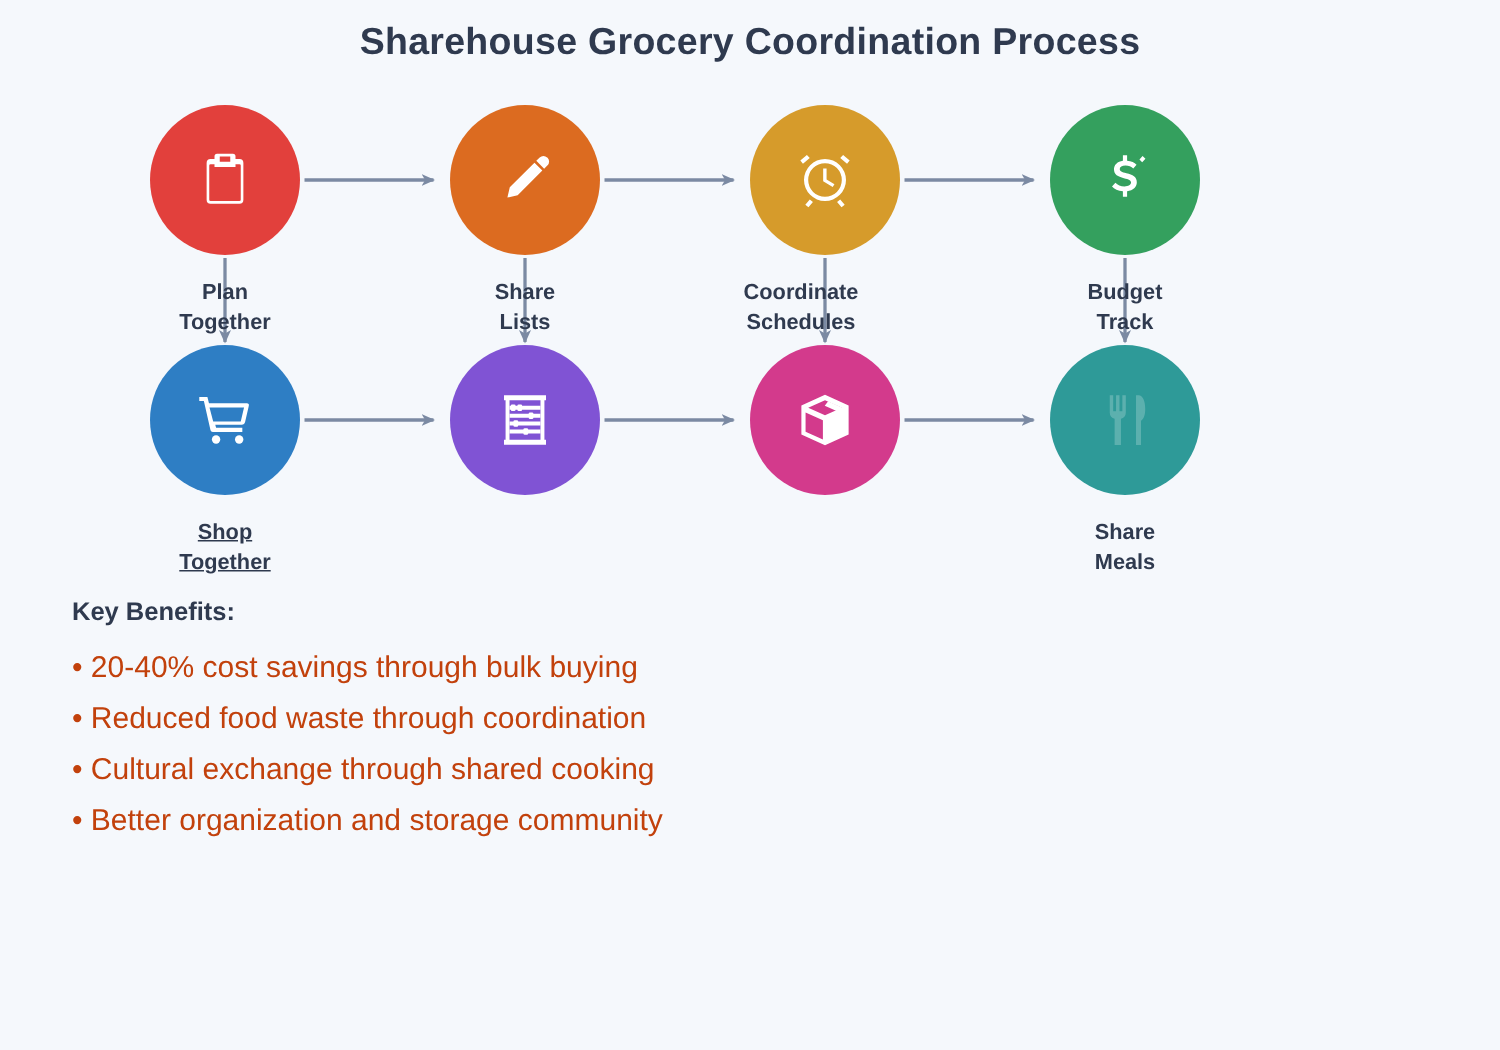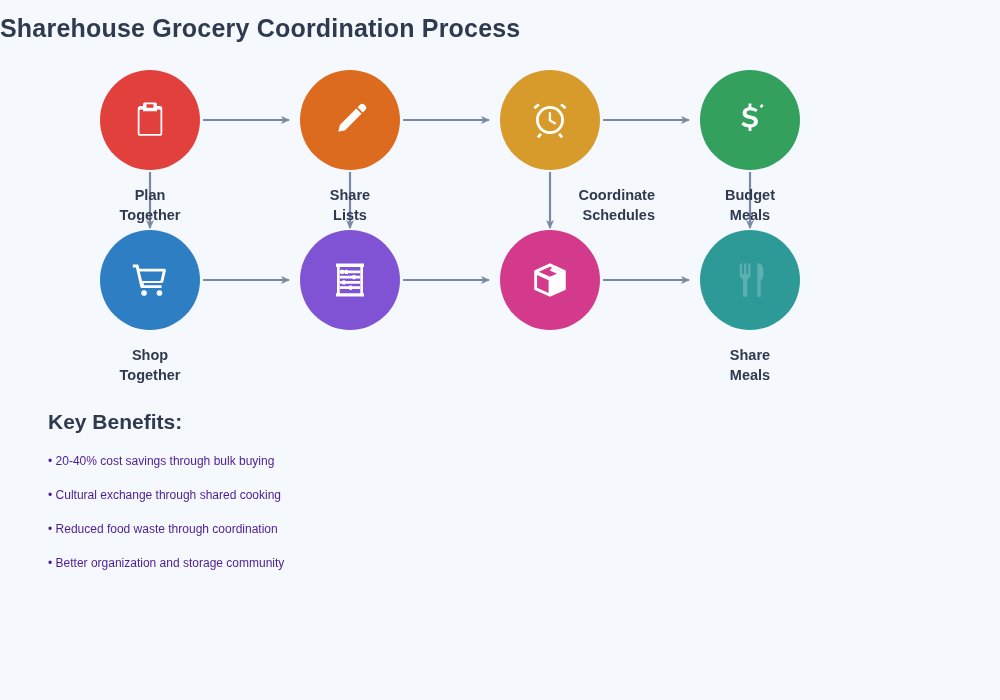--- a/index.html
+++ b/index.html
@@ -19,6 +19,7 @@
     top: 14px;
     left: 0;
     width: 1000px;
+    text-align: center;
     font-size: 25px;
     font-weight: bold;
     color: #2f3a4f;

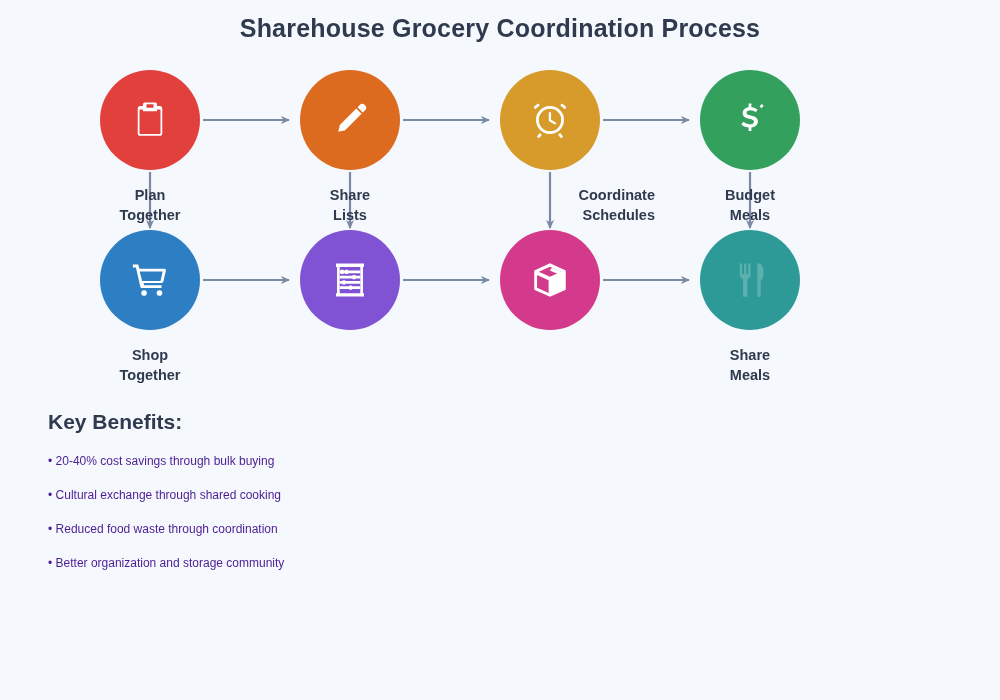--- a/index.html
+++ b/index.html
@@ -153,7 +153,7 @@
       </svg>
     </span>
   </div>
-  <div class="node-label" style="left:475px; top:185px;text-align:right;">Coordinate
+  <div class="node-label" style="left:444px; top:185px;">Coordinate
 Schedules</div>
 
   <div class="node" style="left:700px; top:70px; background:#34a05e; pointer-events:auto;">

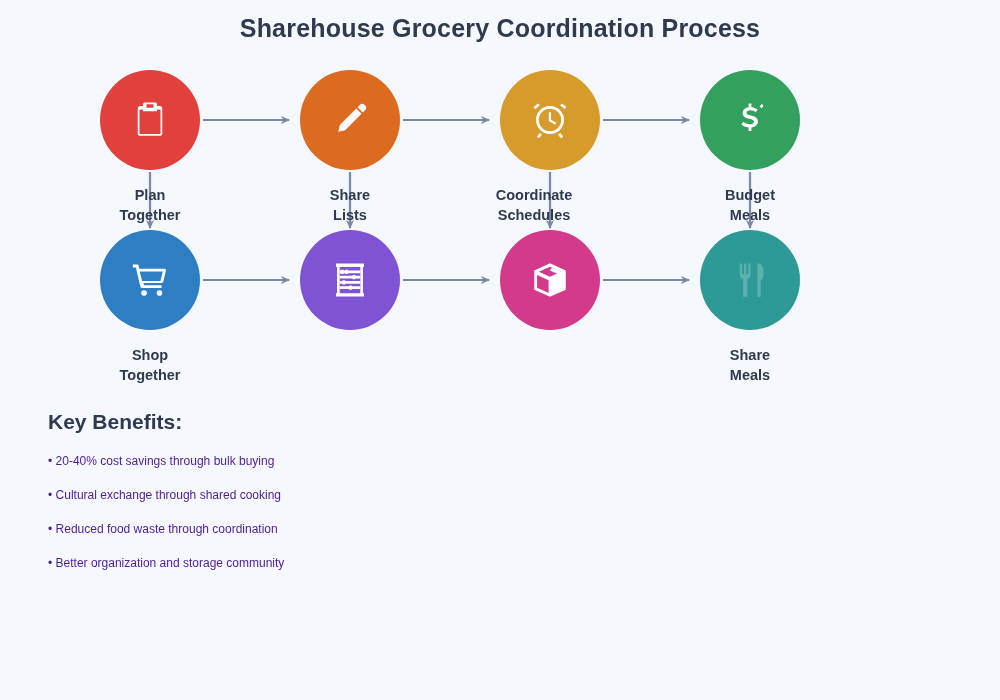--- a/index.html
+++ b/index.html
@@ -165,7 +165,7 @@
     </span>
   </div>
   <div class="node-label" style="left:660px; top:185px;">Budget
-Meals</div>
+Track</div>
 
   <div class="node" style="left:100px; top:230px; background:#2e7ec4; pointer-events:auto;">
     <span class="node-icon">

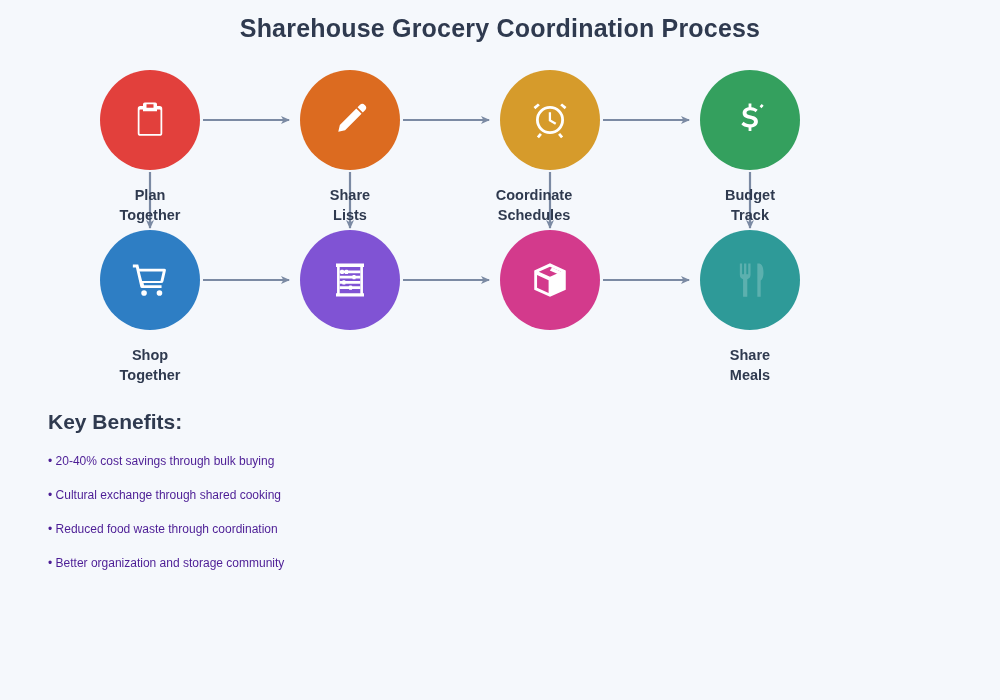--- a/index.html
+++ b/index.html
@@ -176,7 +176,7 @@
       </svg>
     </span>
   </div>
-  <div class="node-label" style="left:60px; top:345px;">Shop
+  <div class="node-label" style="left:60px; top:345px;text-decoration:underline;">Shop
 Together</div>
 
   <div class="node" style="left:300px; top:230px; background:#8053d4; pointer-events:auto;">

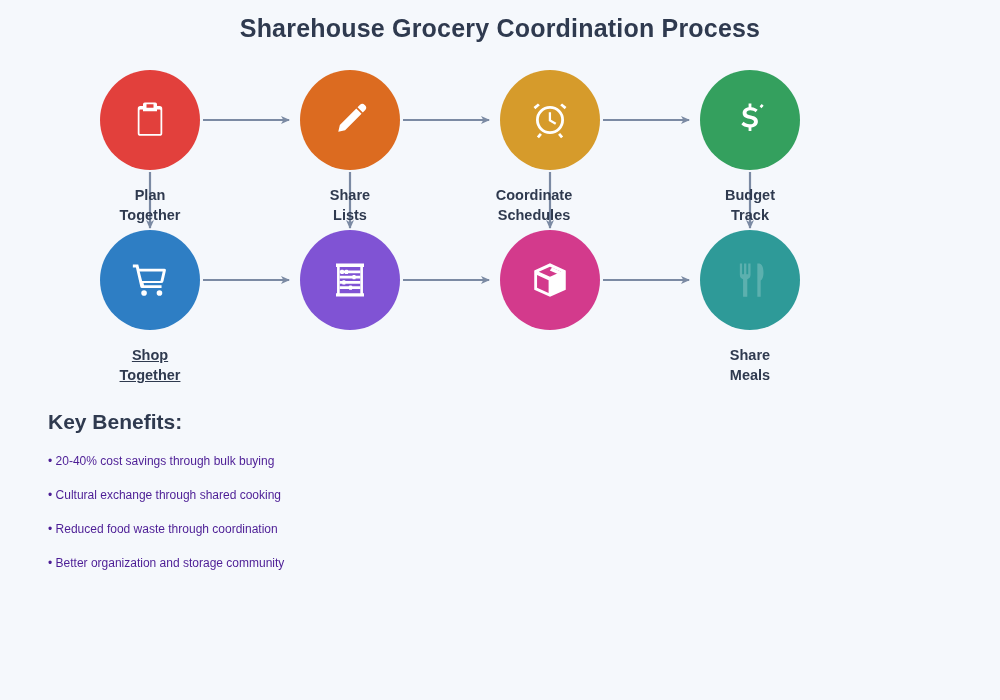--- a/index.html
+++ b/index.html
@@ -82,10 +82,10 @@
     width: 560px;
   }
   #benefits-heading {
-    font-size: 21px;
+    font-size: 17px;
     font-weight: bold;
     color: #2f3a4f;
-    margin: 12px 0 18px 0;
+    margin: 0 0 18px 0;
   }
   .benefit-item {
     font-size: 12px;

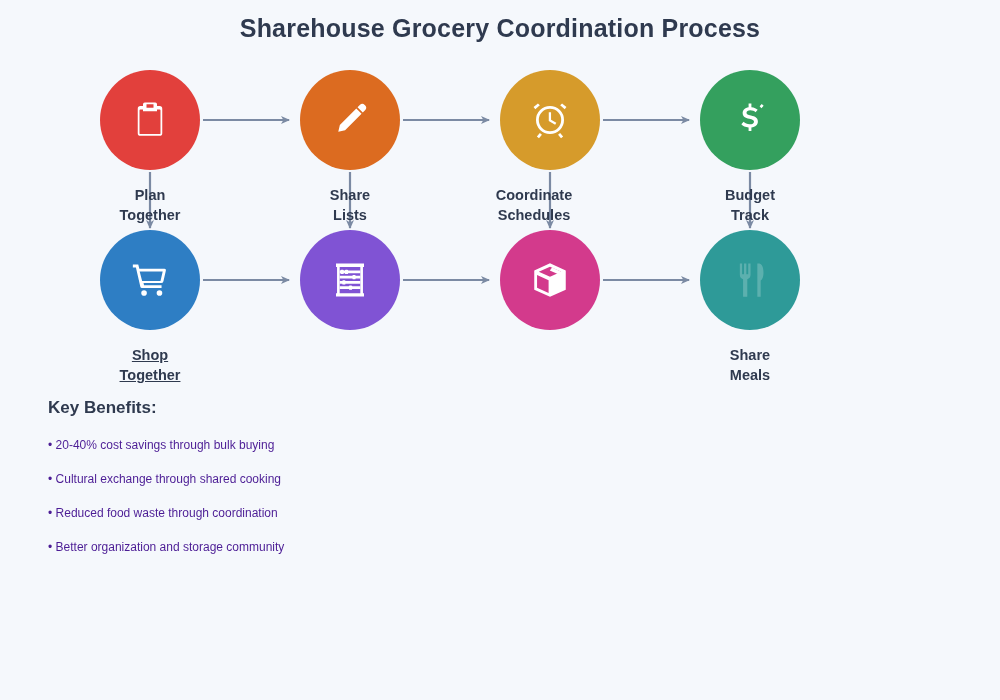--- a/index.html
+++ b/index.html
@@ -88,8 +88,8 @@
     margin: 0 0 18px 0;
   }
   .benefit-item {
-    font-size: 12px;
-    color: #4c1d95;
+    font-size: 20px;
+    color: #c2410c;
     margin-bottom: 16px;
     line-height: 18px;
   }

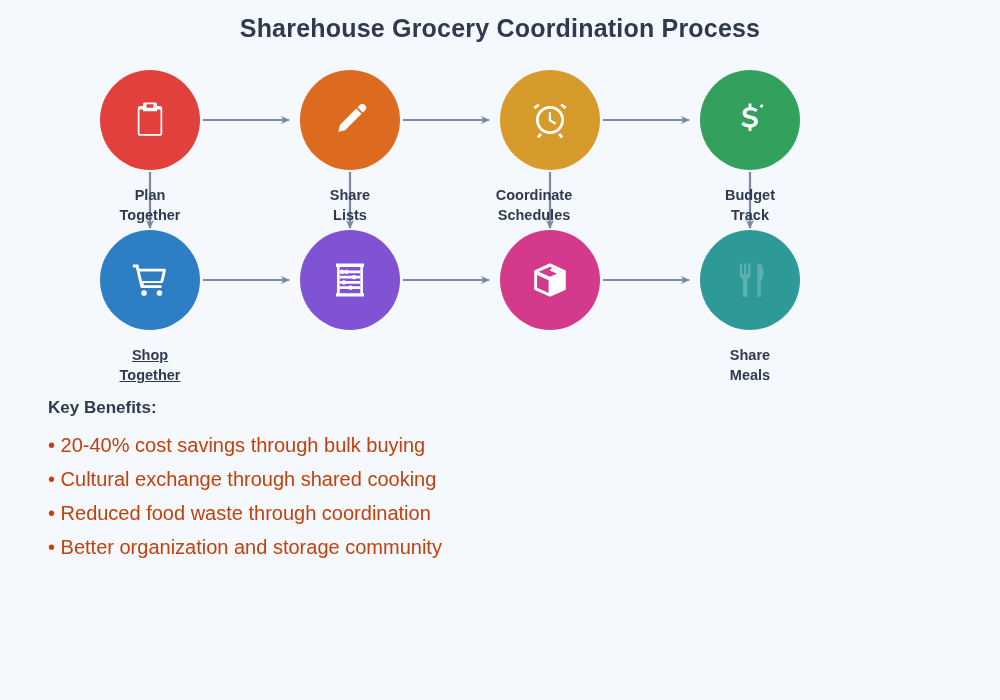--- a/index.html
+++ b/index.html
@@ -218,8 +218,8 @@
 <div id="benefits">
   <div id="benefits-heading">Key Benefits:</div>
   <div class="benefit-item">• 20-40% cost savings through bulk buying</div>
+  <div class="benefit-item">• Reduced food waste through coordination</div>
   <div class="benefit-item">• Cultural exchange through shared cooking</div>
-  <div class="benefit-item">• Reduced food waste through coordination</div>
   <div class="benefit-item">• Better organization and storage community</div>
 </div>
 

